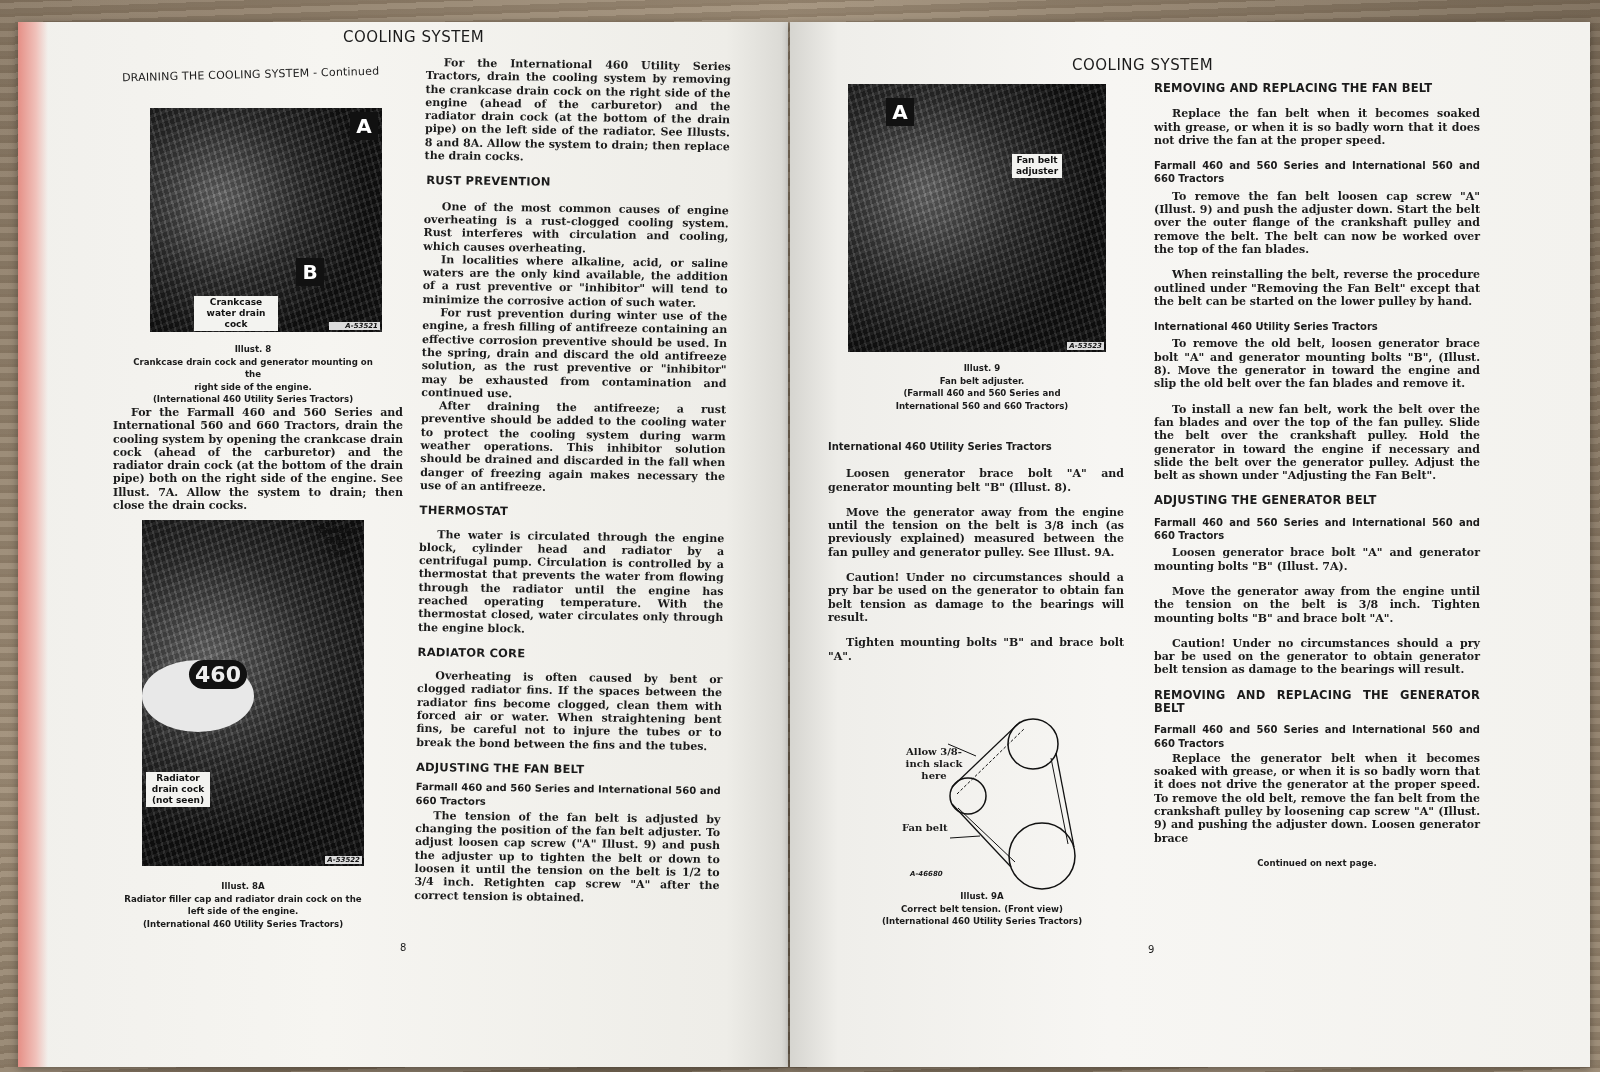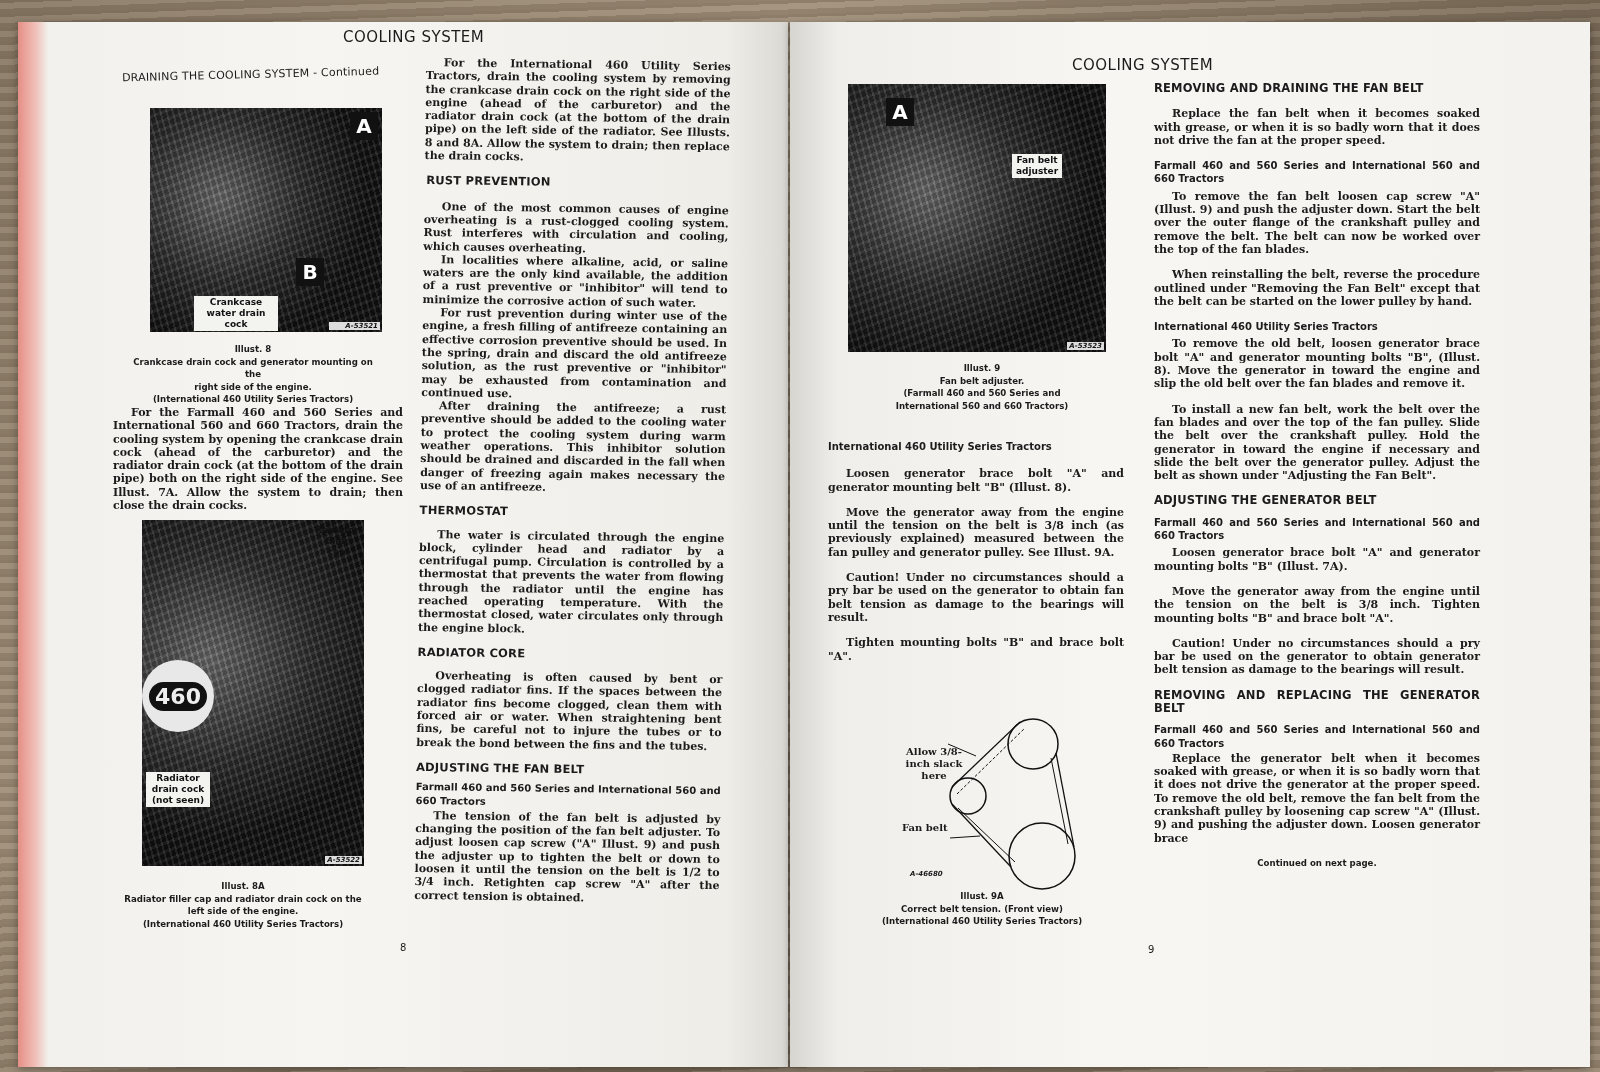--- a/index.html
+++ b/index.html
@@ -146,7 +146,7 @@
   </div>
 
   <div class="abs body" style="left:364px;top:60px;width:326px;">
-    <div class="head" style="margin:0 0 12px 0;">REMOVING AND DRAINING THE FAN BELT</div>
+    <div class="head" style="margin:0 0 12px 0;">REMOVING AND REPLACING THE FAN BELT</div>
     <p>Replace the fan belt when it becomes soaked with grease, or when it is so badly worn that it does not drive the fan at the proper speed.</p>
     <div class="sub" style="margin:0 0 4px 0;">Farmall 460 and 560 Series and International 560 and 660 Tractors</div>
     <p>To remove the fan belt loosen cap screw "A" (Illust. 9) and push the adjuster down. Start the belt over the outer flange of the crankshaft pulley and remove the belt. The belt can now be worked over the top of the fan blades.</p>

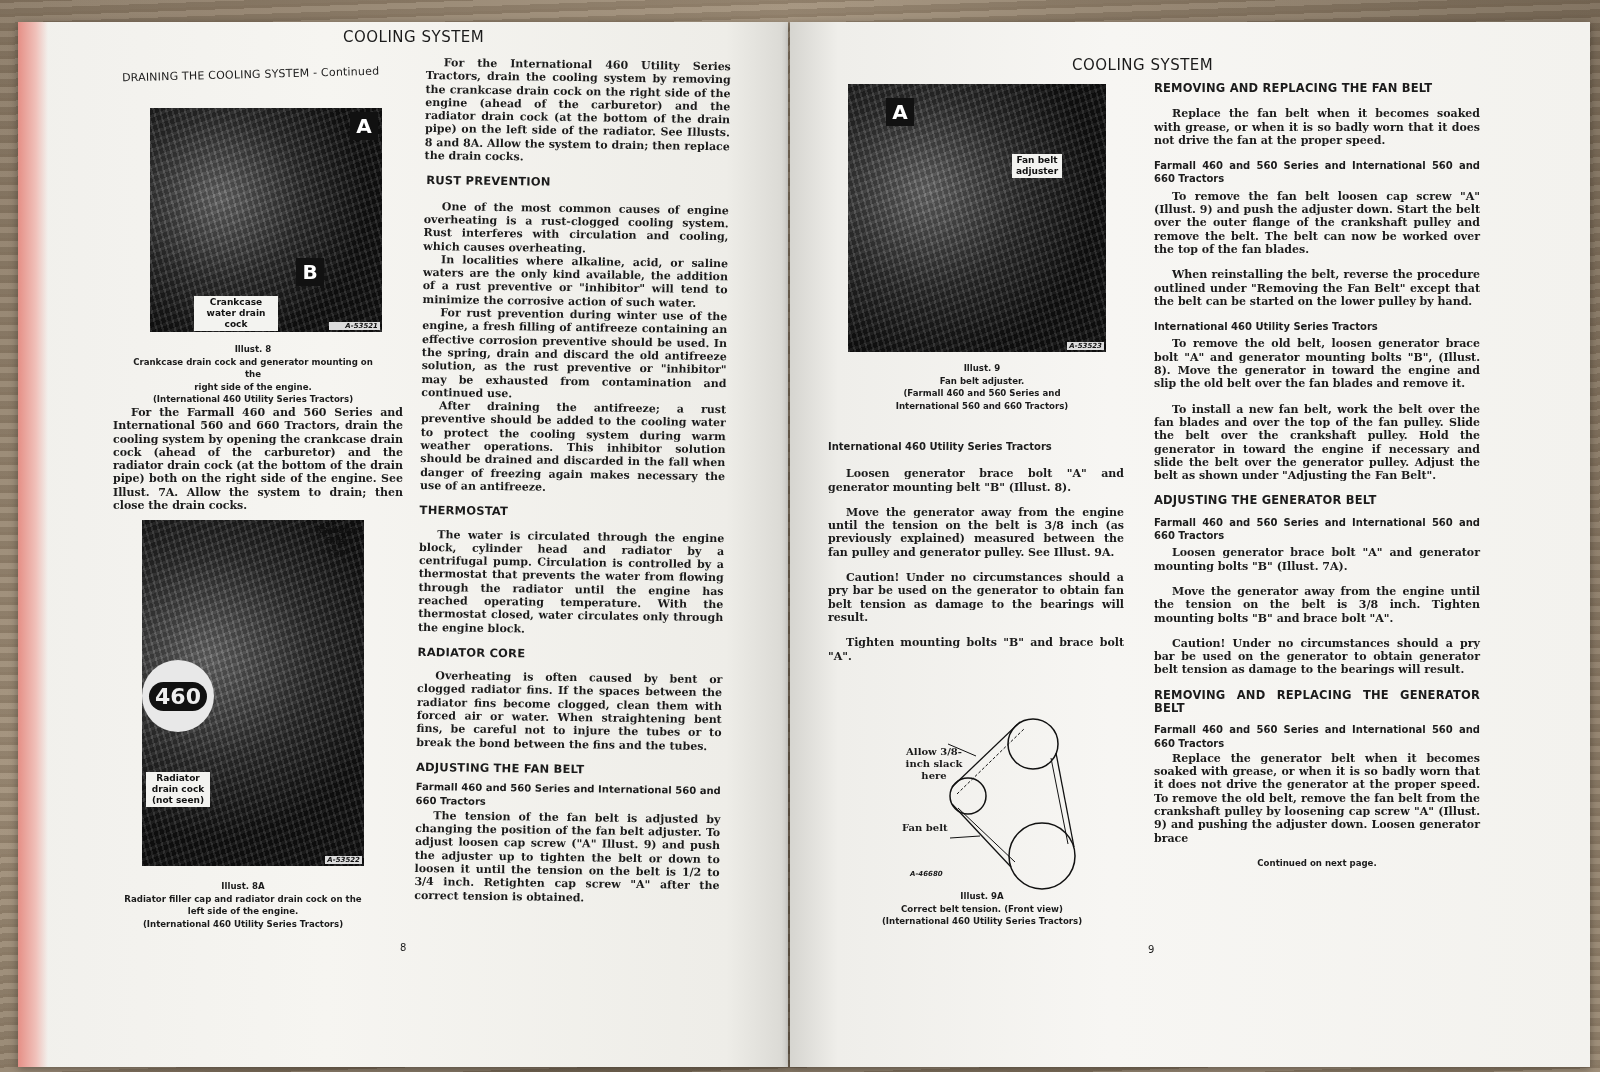--- a/index.html
+++ b/index.html
@@ -67,7 +67,7 @@
   <div class="photo" style="left:116px;top:498px;width:222px;height:346px;margin-left:8px;">
     <div class="tex"></div>
     <div class="lbl" style="right:2px;top:4px;width:44px;background:transparent;color:#111;">Radiator filler cap</div>
-    <div class="abs" style="left:0;top:140px;width:72px;height:72px;border-radius:50%;background:#e8e8e8;display:flex;align-items:center;justify-content:center;">
+    <div class="abs" style="left:0;top:140px;width:72px;height:72px;border-radius:50%;background:#e8e8e8;display:flex;align-items:flex-start;justify-content:center;padding-left:40px;">
       <span style="background:#111;color:#eee;font-family:'DejaVu Sans',sans-serif;font-weight:bold;font-size:22px;padding:2px 6px;border-radius:16px;">460</span>
     </div>
     <div class="lbl" style="left:4px;top:252px;width:58px;">Radiator drain cock (not seen)</div>

